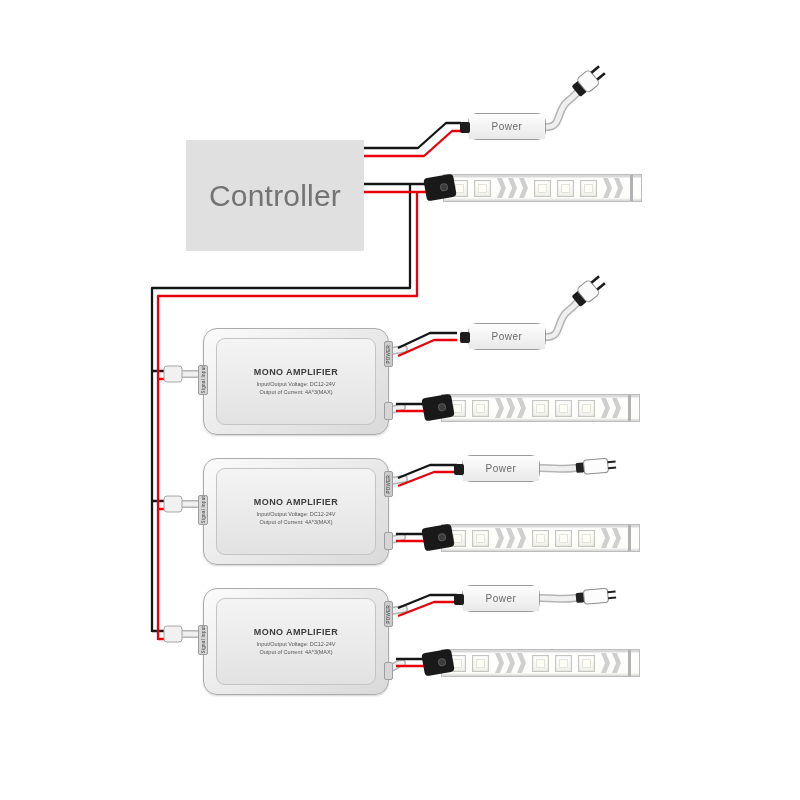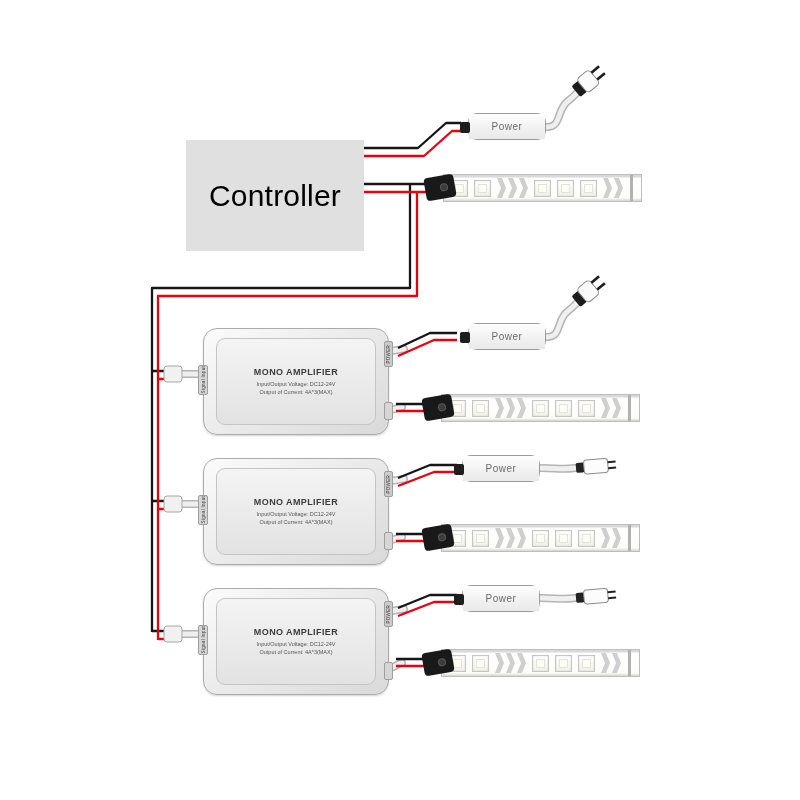--- a/index.html
+++ b/index.html
@@ -9,7 +9,7 @@
   .comp { position:absolute; z-index:2;flex-direction:column; }
 
   
-  .controller { width:178px; height:111px; background:#e0e0e0; display:flex; align-items:center; justify-content:center; color:#000000; font-size:30px; letter-spacing:0.2px; }
+  .controller { width:178px; height:111px; background:#e0e0e0; display:flex; align-items:center; justify-content:center; color:#737373; font-size:30px; letter-spacing:0.2px; }
 
   
   .psu { width:78px; height:27px; display:flex; border:1px solid #9a9a9a; border-radius:9px; background:#f5f5f5; }

